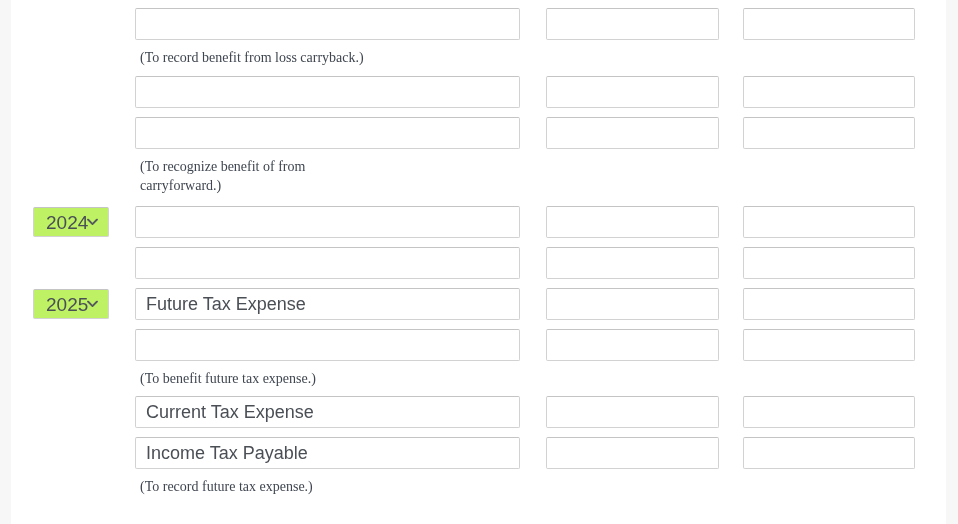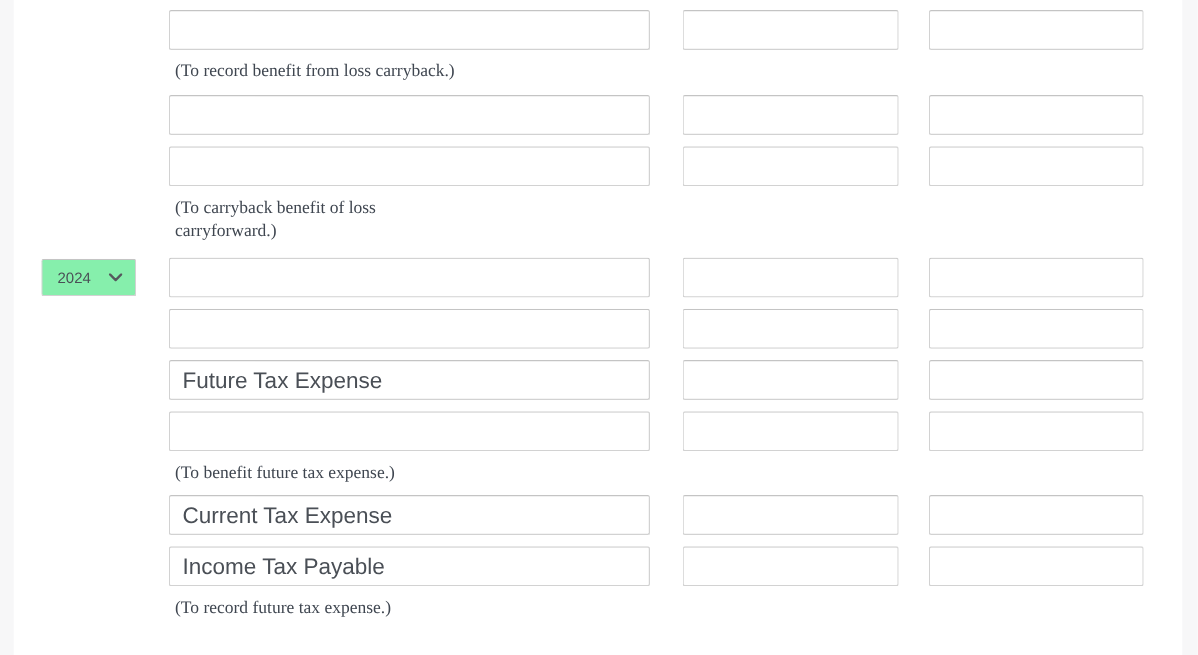--- a/index.html
+++ b/index.html
@@ -162,7 +162,7 @@
       <div class="col-debit"><input type="text" class="text-input" placeholder="" value="" style=""></div>
       <div class="col-credit"><input type="text" class="text-input" placeholder="" value="" style=""></div>
     </div>
-    <div class="caption" style="top: 157px;">(To carryback benefit of loss
+    <div class="caption" style="top: 157px;">(To recognize benefit of from
 carryforward.)</div>
     <div class="entry-row" style="top: 206px;">
       <div class="col-year">

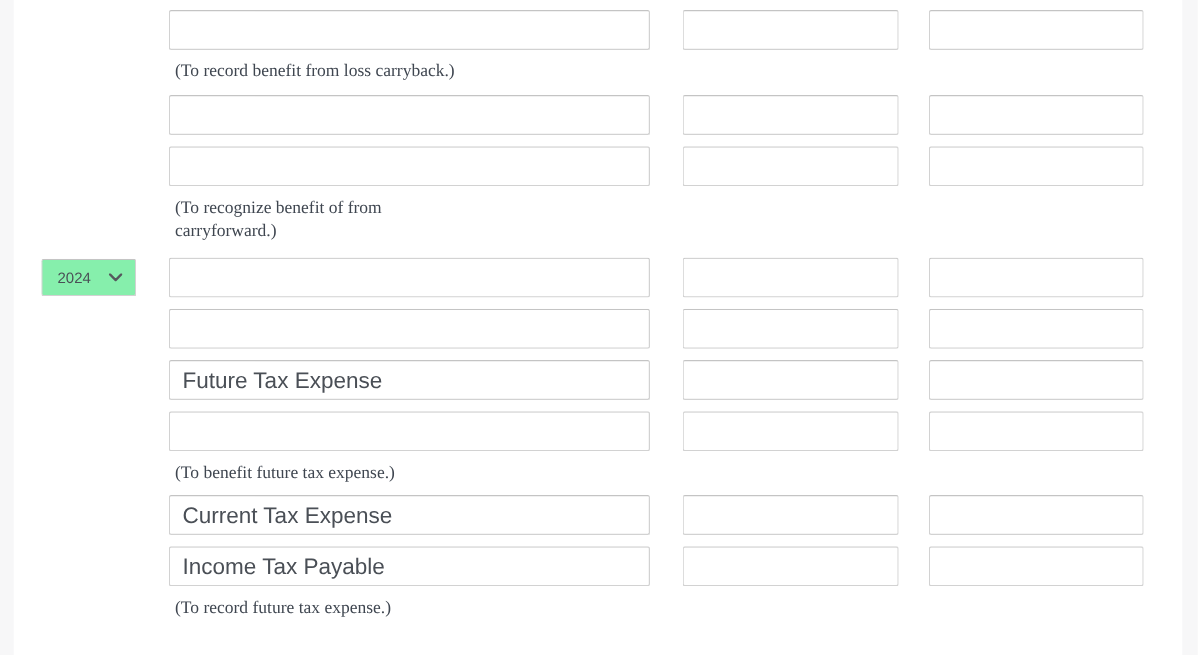--- a/index.html
+++ b/index.html
@@ -87,10 +87,10 @@
     border: 1px solid #d2d2d2;
     border-top-color: #c4c4c4;
     border-radius: 2px;
-    background: #86efac;
+    background: #bef264;
     padding: 0 8px 0 12px;
     font-family: "Liberation Sans", sans-serif;
-    font-size: 12px;
+    font-size: 19px;
     color: #4a4f56;
     outline: none;
     appearance: none;

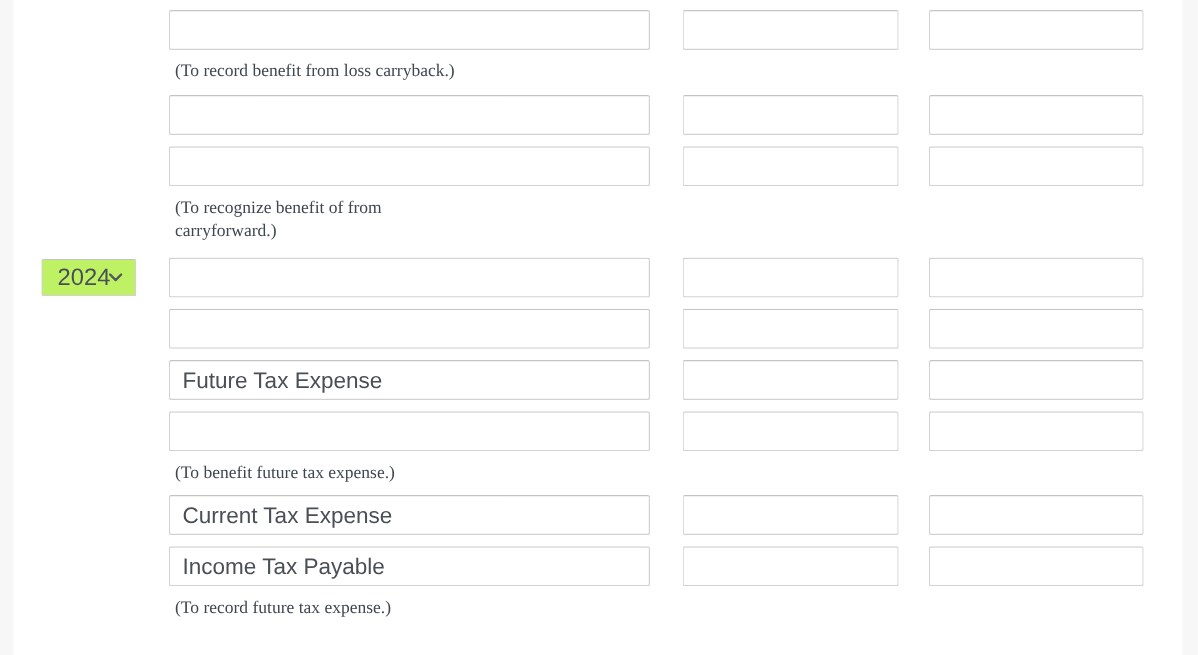--- a/index.html
+++ b/index.html
@@ -180,6 +180,11 @@
       <div class="col-credit"><input type="text" class="text-input" placeholder="" value="" style=""></div>
     </div>
     <div class="entry-row" style="top: 288px;">
+      <div class="col-year">
+        <div class="select-wrap"><select class="year-select"><option>2024</option><option selected="">2025</option></select><span class="select-chevron"><svg width="11" height="7" viewBox="0 0 11 7" xmlns="http://www.w3.org/2000/svg">
+              <path d="M1 1 L5.5 5.6 L10 1" fill="none" stroke="#55585d" stroke-width="1.8" stroke-linecap="round" stroke-linejoin="round"></path>
+            </svg></span></div>
+      </div>
       <div class="col-account"><input type="text" class="text-input" placeholder="" value="Future Tax Expense" style=""></div>
       <div class="col-debit"><input type="text" class="text-input" placeholder="" value="" style=""></div>
       <div class="col-credit"><input type="text" class="text-input" placeholder="" value="" style=""></div>

